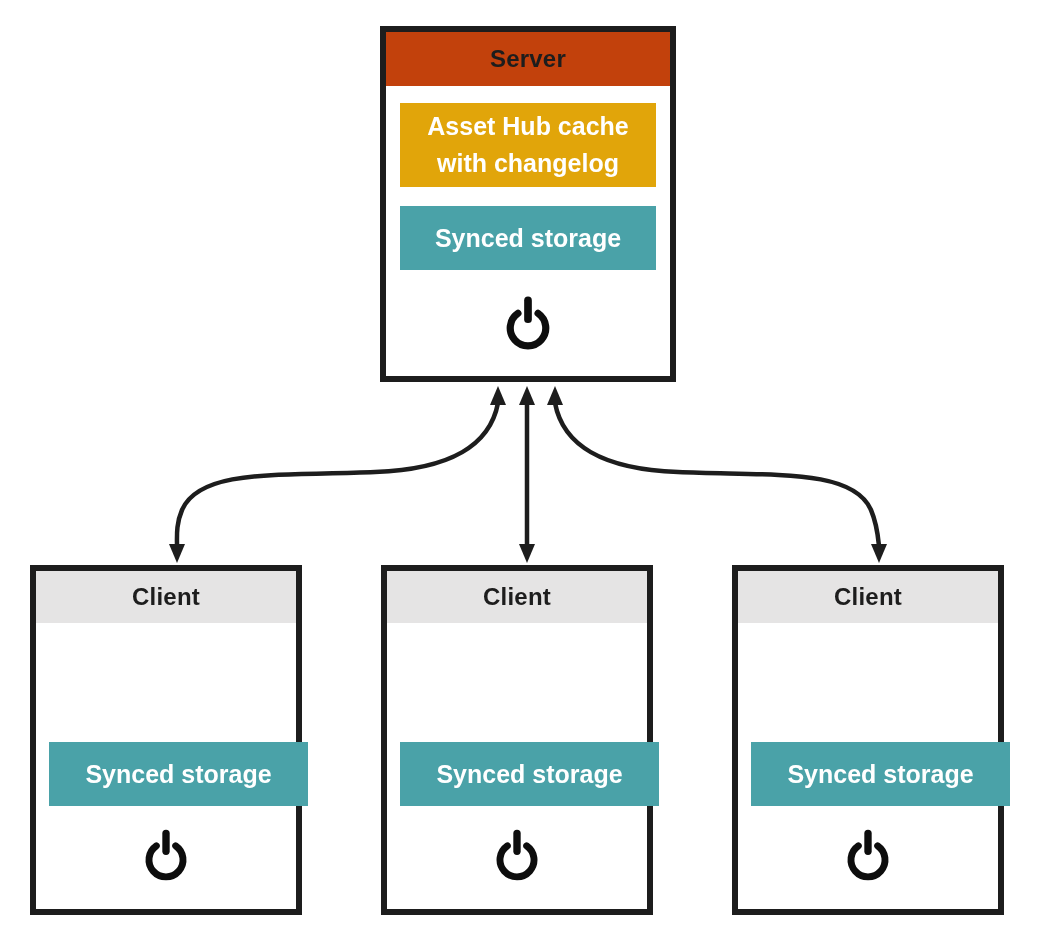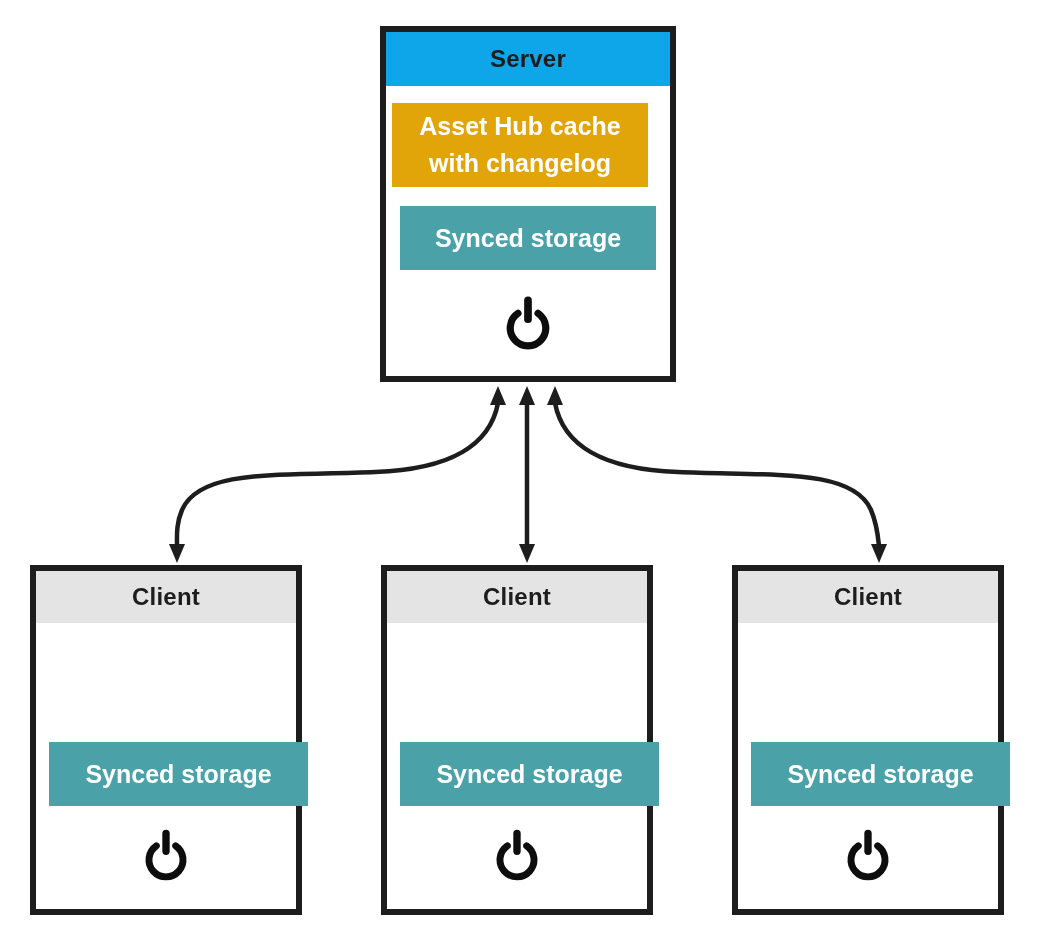--- a/index.html
+++ b/index.html
@@ -32,7 +32,7 @@
     letter-spacing: 0.2px;
   }
   .server-node { left: 380px; top: 26px; width: 296px; height: 356px; }
-  .server-node .node-header { height: 54px; background: #0ea5e9; }
+  .server-node .node-header { height: 54px; background: #c2410c; }
 
   .client-node { top: 565px; width: 272px; height: 350px; }
   .client-node .node-header { height: 52px; background: #e5e4e4; }

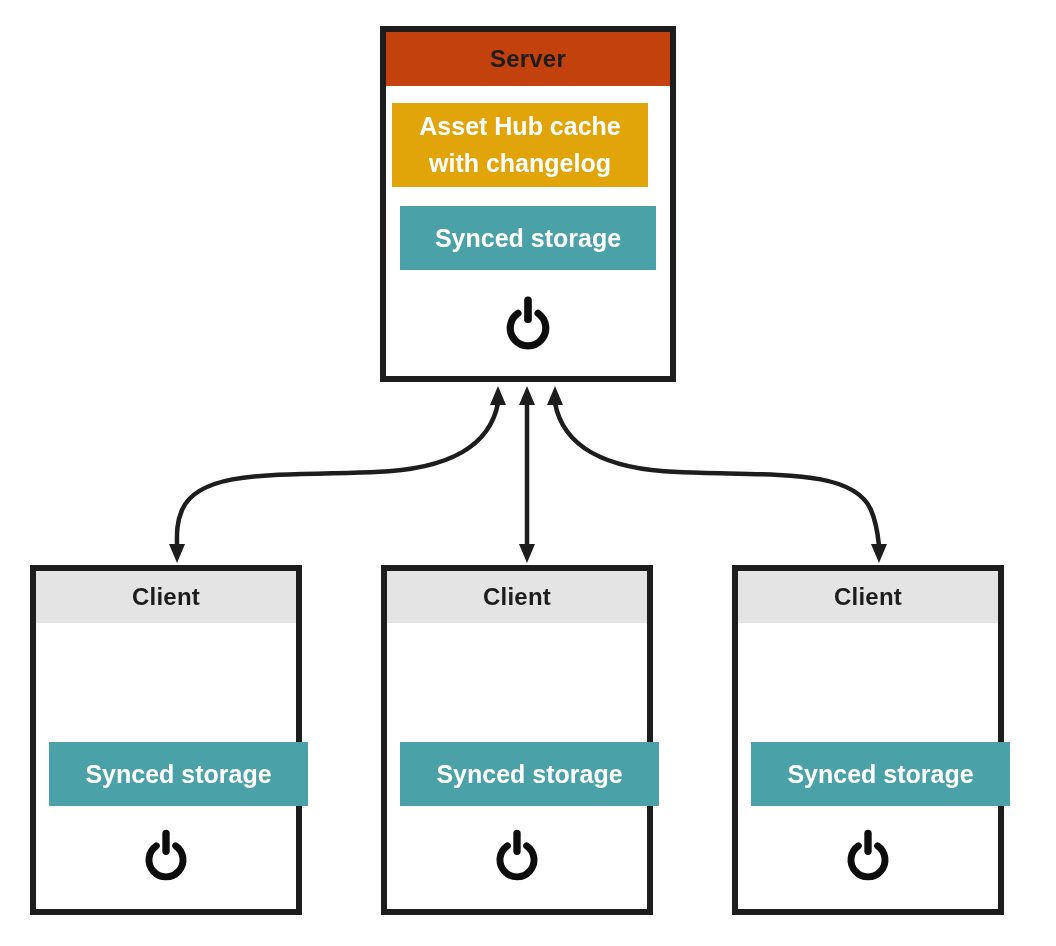--- a/index.html
+++ b/index.html
@@ -53,7 +53,7 @@
     box-sizing: border-box;
   }
   .cache-block {
-    left: 6px; top: 71px; width: 256px; height: 84px;
+    left: 14px; top: 71px; width: 256px; height: 84px;
     background: #e1a50a;
   }
   .server-storage-block {

